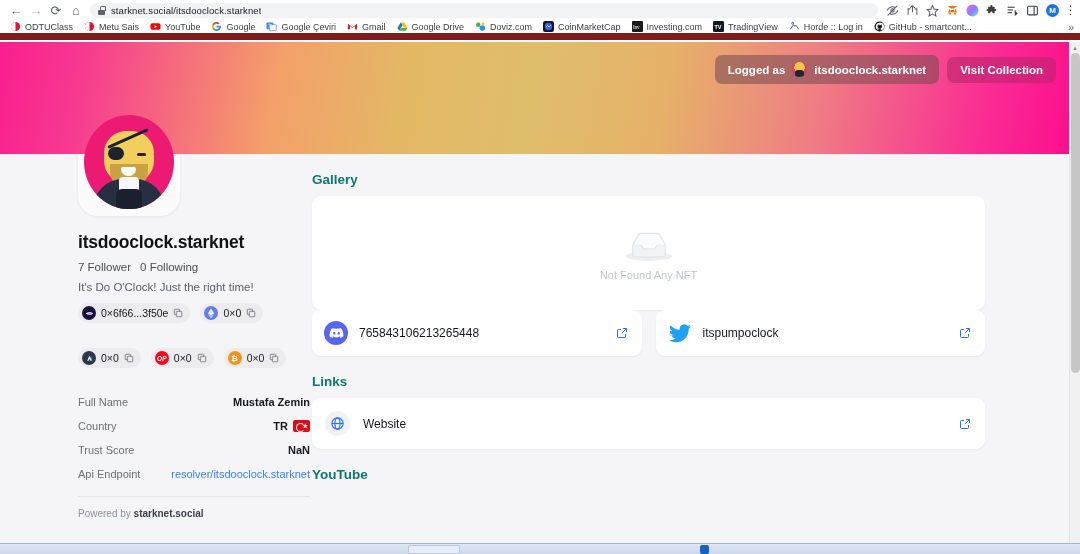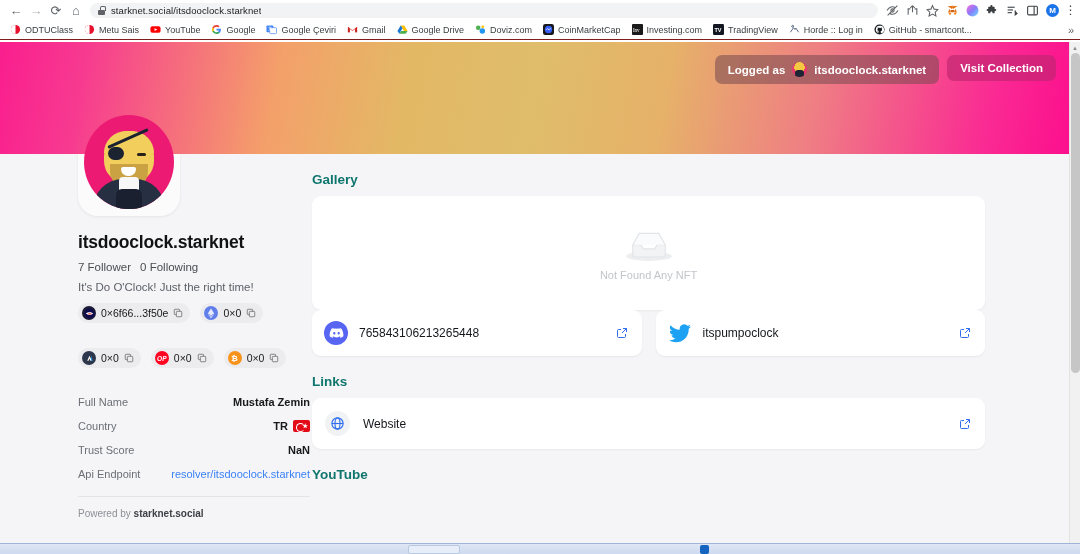--- a/index.html
+++ b/index.html
@@ -50,7 +50,7 @@
   .bookmarks {
     display: flex; align-items: center; height: 20px;
     padding: 0 5px; gap: 1px; position: relative;
-    border-bottom: 1px solid #7f1d1d;
+    border-bottom: 7px solid #7f1d1d;
   }
   .bm {
     display: flex; align-items: center; gap: 4px;

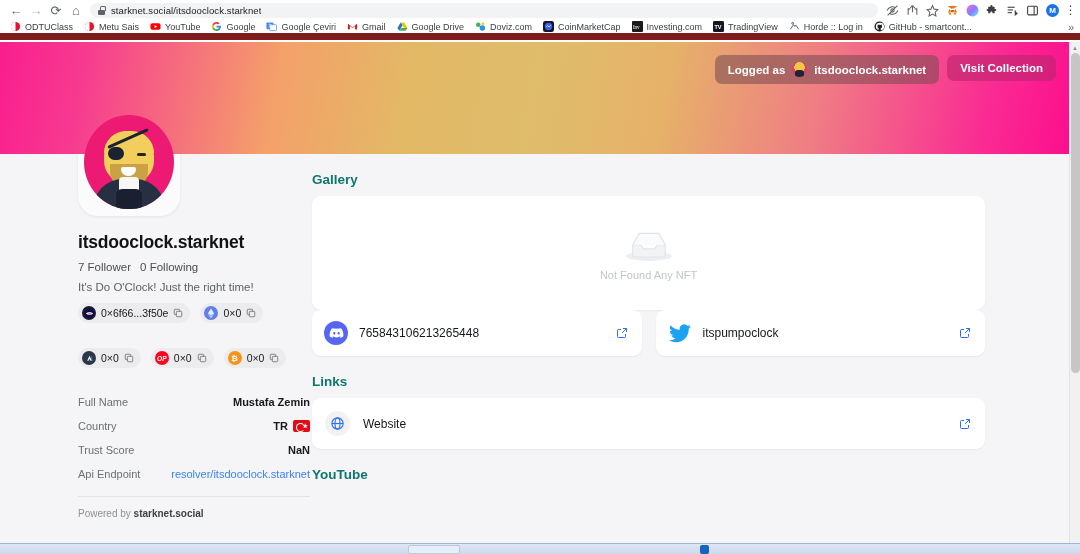--- a/index.html
+++ b/index.html
@@ -72,7 +72,7 @@
   }
   .banner-actions {
     position: absolute; right: 14px; top: 13px;
-    display: flex; align-items: flex-start; gap: 8px;
+    display: flex; align-items: center; gap: 8px;
   }
   .logged-as {
     display: flex; align-items: center; gap: 7px;

